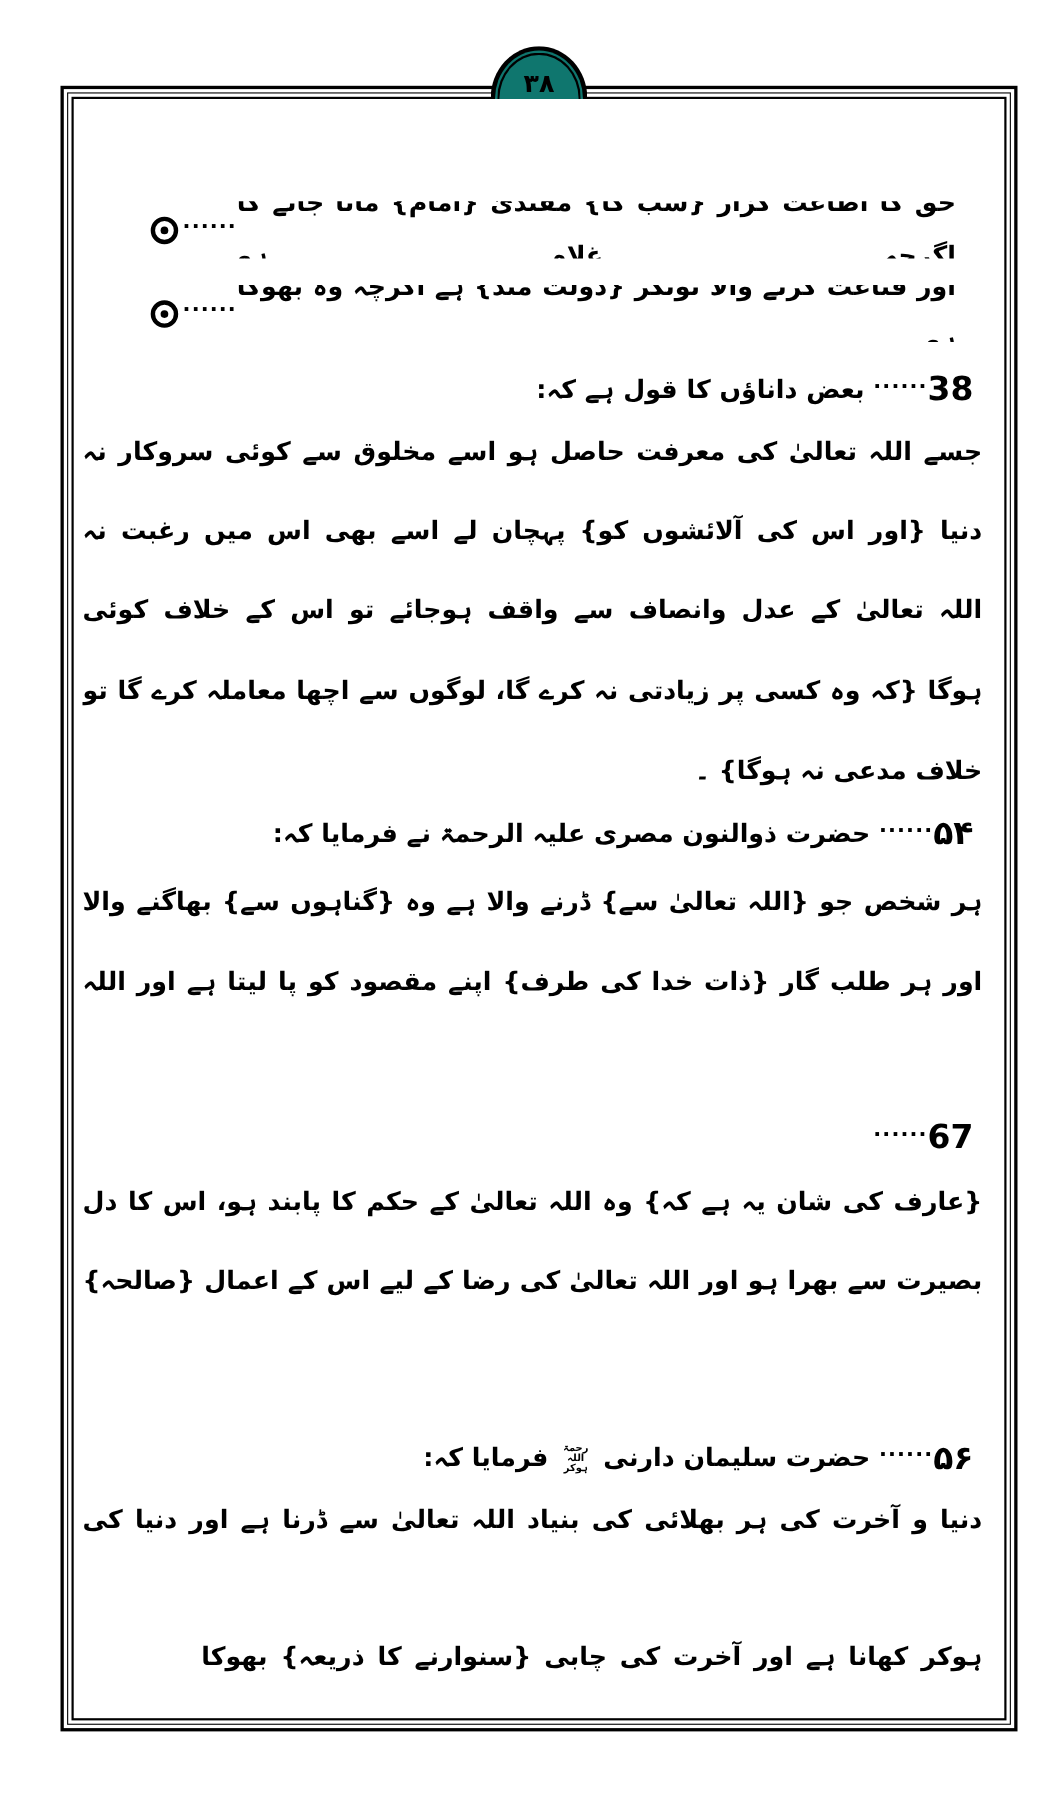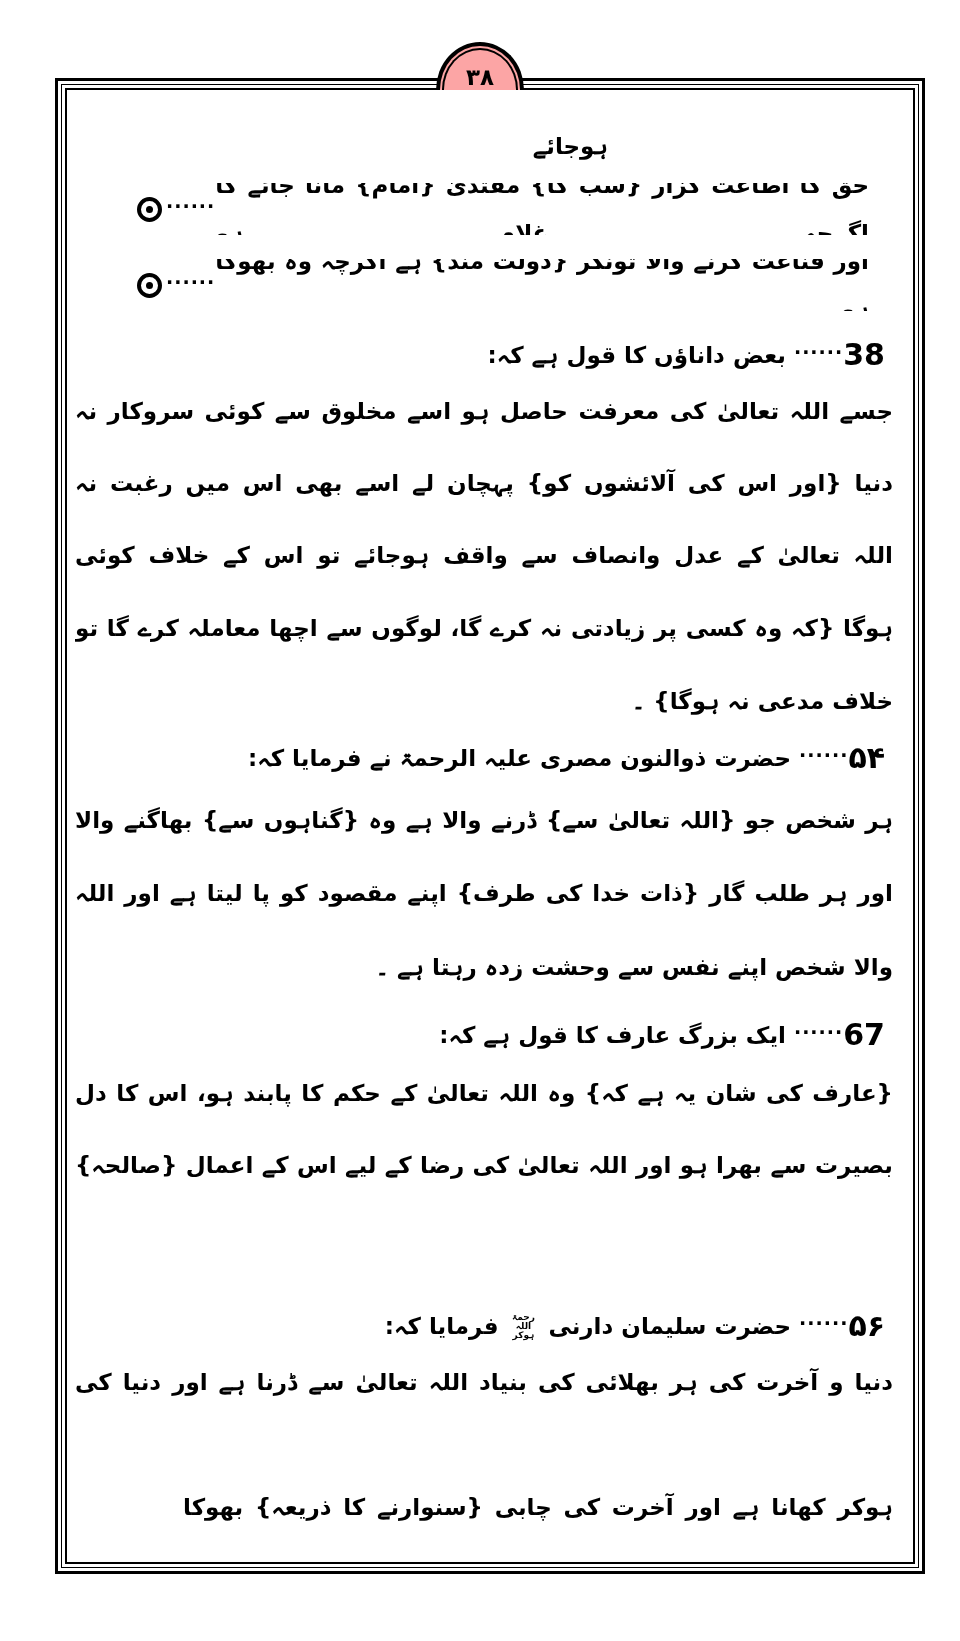--- a/index.html
+++ b/index.html
@@ -12,7 +12,7 @@
   .frame-inner{position:absolute;inset:3px;border:2px solid #000;}
 
   
-  .arc{position:absolute;left:436px;top:42px;width:88px;height:48px;background:#fca5a5;
+  .arc{position:absolute;left:446px;top:42px;width:88px;height:48px;background:#0f766e;
        border:4px solid #000;border-bottom:none;border-radius:48px 48px 0 0 / 52px 52px 0 0;
        box-sizing:border-box;z-index:6;}
   .arc-inner{position:absolute;left:2px;right:2px;top:2px;bottom:0;border:2px solid #000;border-bottom:none;

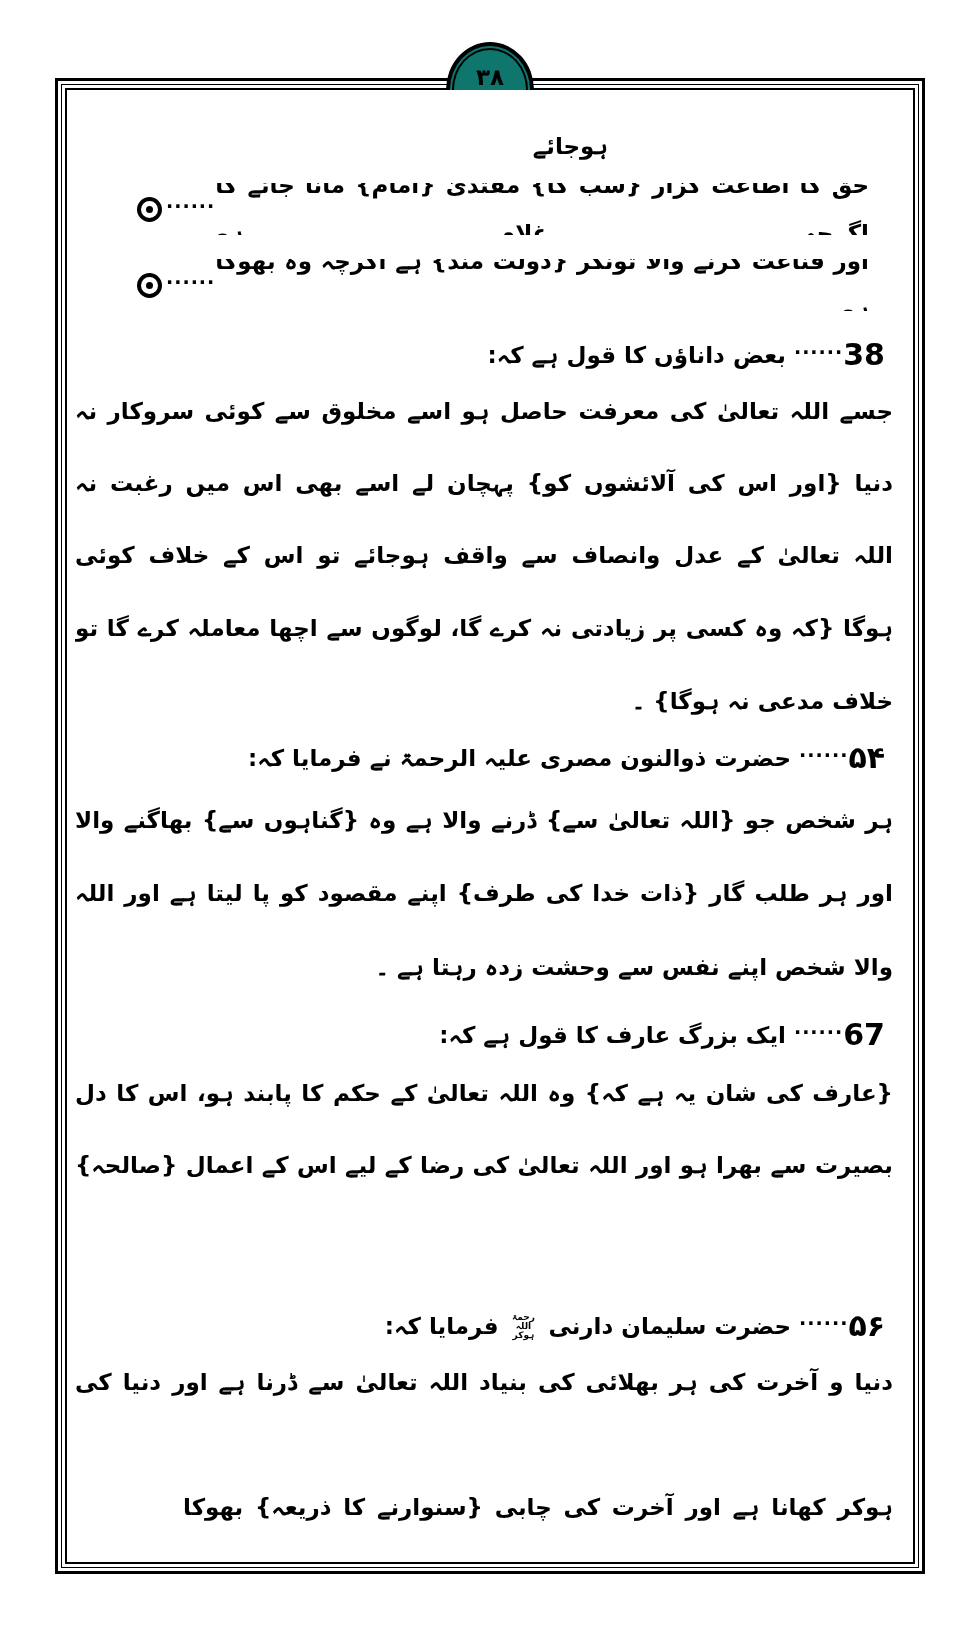--- a/index.html
+++ b/index.html
@@ -54,7 +54,6 @@
   </div>
 
   <div class="lines" id="lines">
-      <div class="line right" style="top: 120px; padding-right: 285px;">ہوجائے</div>
       <div class="line justify flex" style="top: 183px; padding-left: 58px; padding-right: 24px;">
         <span class="bl-text">حق کا اطاعت گزار {سب کا} مقتدیٰ {امام} مانا جائے گا اگرچہ غلام ہو</span>
         <span class="dots">......</span>

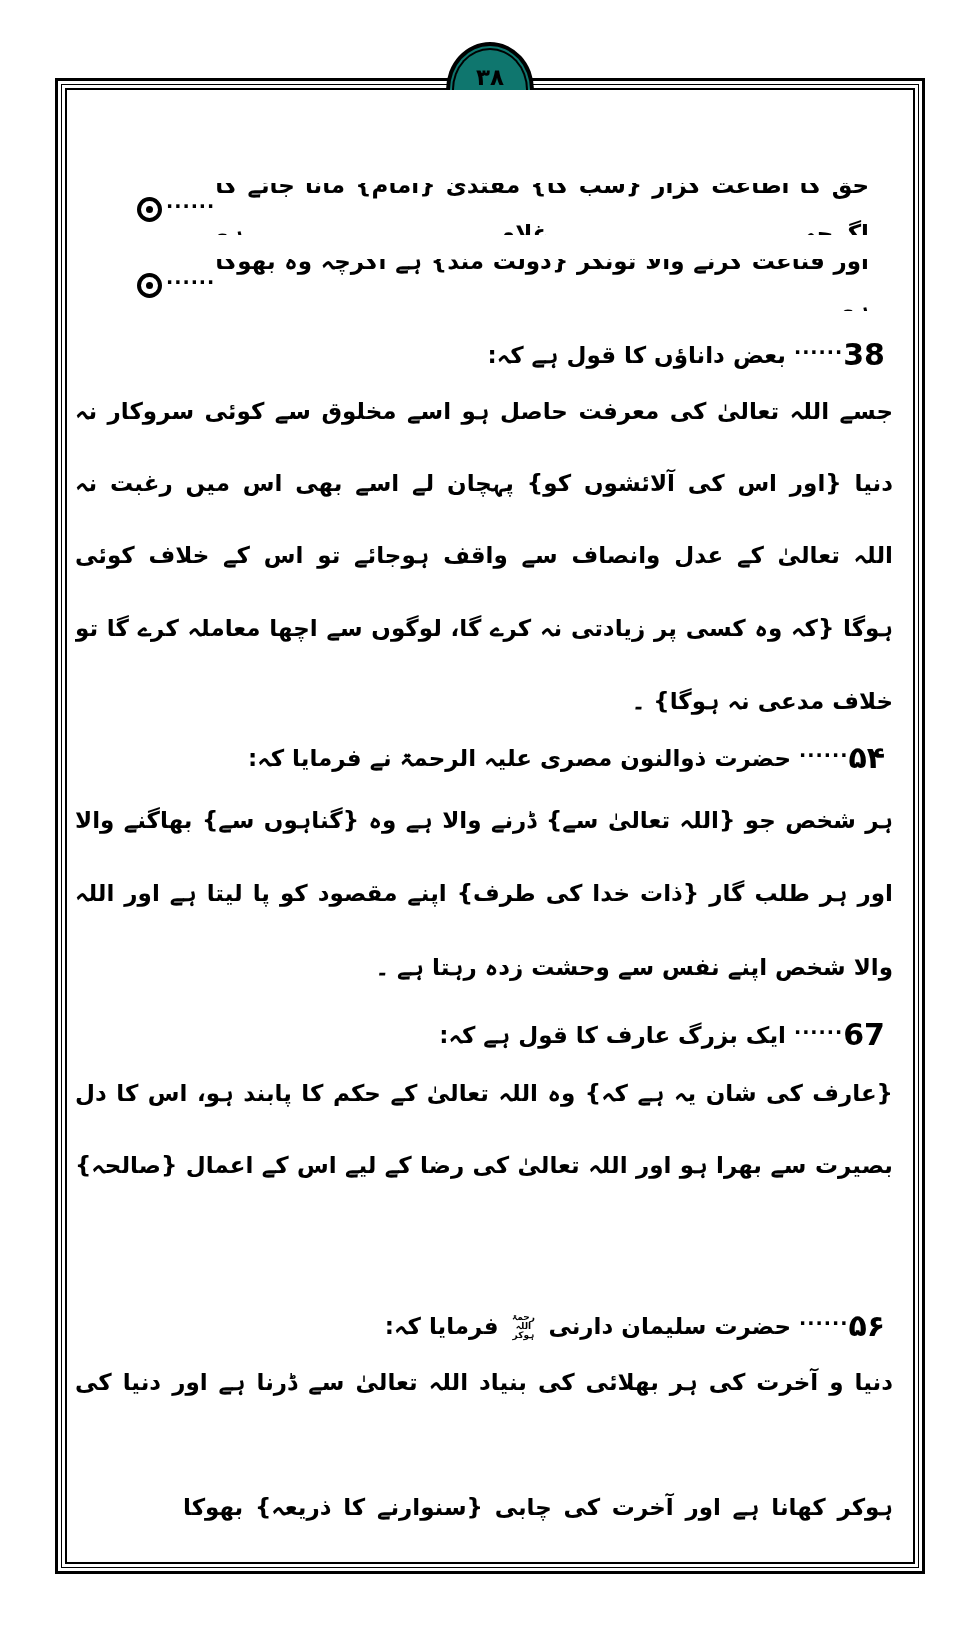--- a/index.html
+++ b/index.html
@@ -81,7 +81,6 @@
       </div>
       <div class="line justify" style="top: 794px;">ہر شخص جو {اللہ تعالیٰ سے} ڈرنے والا ہے وہ {گناہوں سے} بھاگنے والا ہے</div>
       <div class="line justify" style="top: 867px;">اور ہر طلب گار {ذات خدا کی طرف} اپنے مقصود کو پا لیتا ہے اور اللہ تعالیٰ سے لو لگانے</div>
-      <div class="line right" style="top: 941px;">والا شخص اپنے نفس سے وحشت زدہ رہتا ہے ۔</div>
       <div class="line right flex" style="top: 1009px; padding-right: 8px;">
         <span class="marker">67</span>
         <span class="dots">......</span>

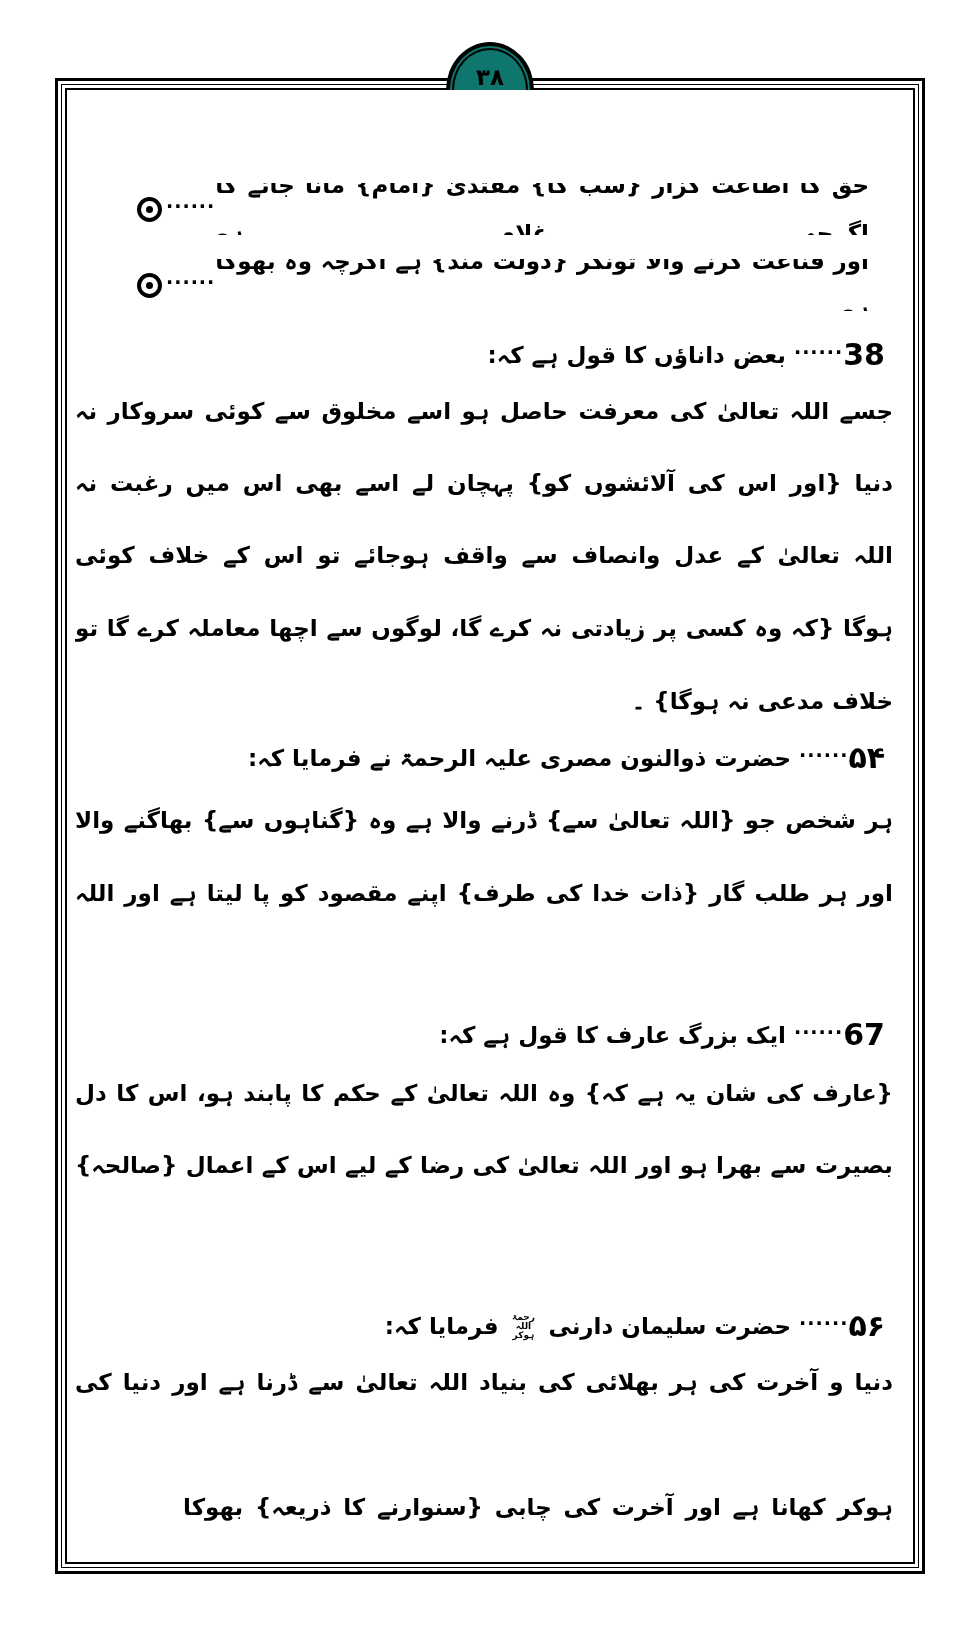--- a/index.html
+++ b/index.html
@@ -84,7 +84,6 @@
       <div class="line right flex" style="top: 1009px; padding-right: 8px;">
         <span class="marker">67</span>
         <span class="dots">......</span>
-        <span class="htext">&nbsp;ایک بزرگ عارف کا قول ہے کہ:</span>
       </div>
       <div class="line justify" style="top: 1067px;">{عارف کی شان یہ ہے کہ} وہ اللہ تعالیٰ کے حکم کا پابند ہو، اس کا دل {نور}</div>
       <div class="line justify" style="top: 1139px;">بصیرت سے بھرا ہو اور اللہ تعالیٰ کی رضا کے لیے اس کے اعمال {صالحہ} بہ کثرت</div>

